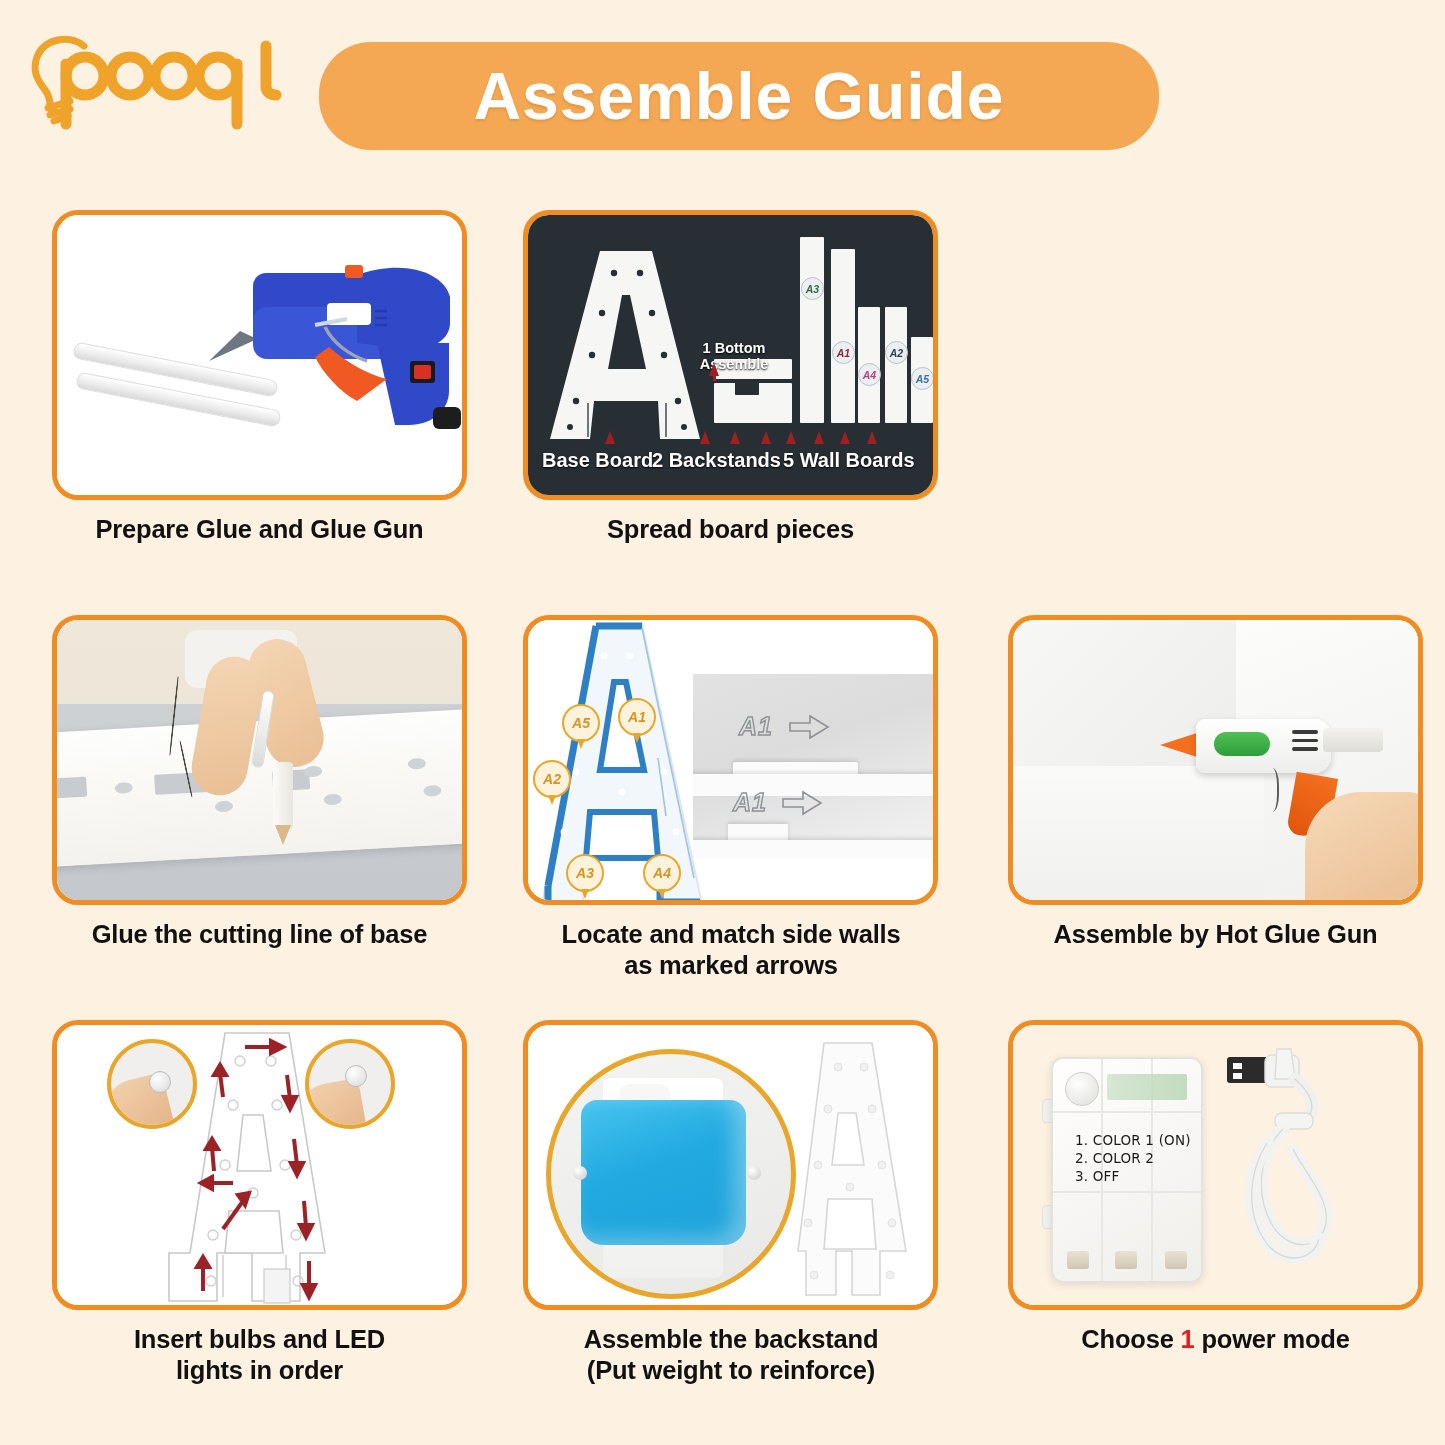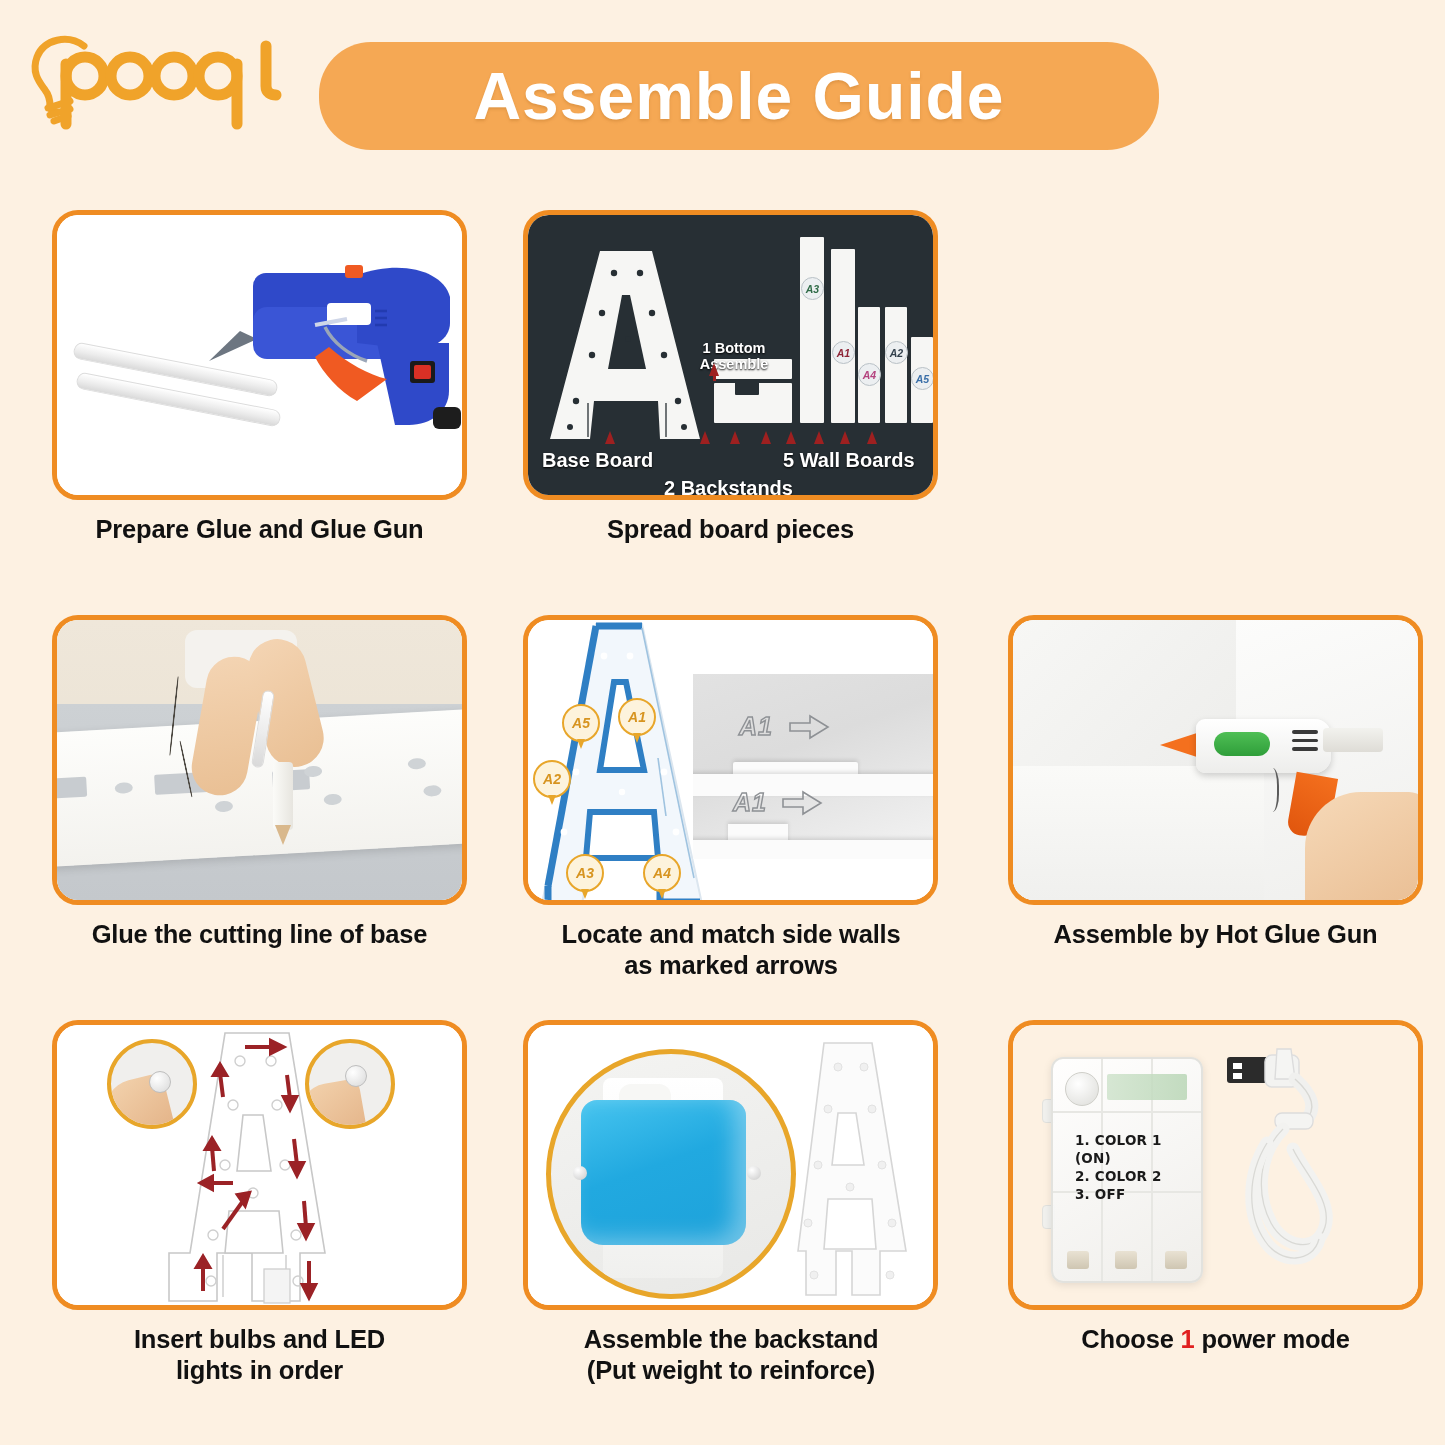--- a/index.html
+++ b/index.html
@@ -598,7 +598,7 @@
         <div class="arrow-up" style="left:339px; top:216px;"></div>
 
         <div class="bd-label" style="left:14px; top:234px;">Base Board</div>
-        <div class="bd-label" style="left:136px; top:234px;margin-top:28px;">2 Backstands</div>
+        <div class="bd-label" style="left:124px; top:234px;">2 Backstands</div>
         <div class="bd-label" style="left:255px; top:234px;">5 Wall Boards</div>
       </div>
     </div>

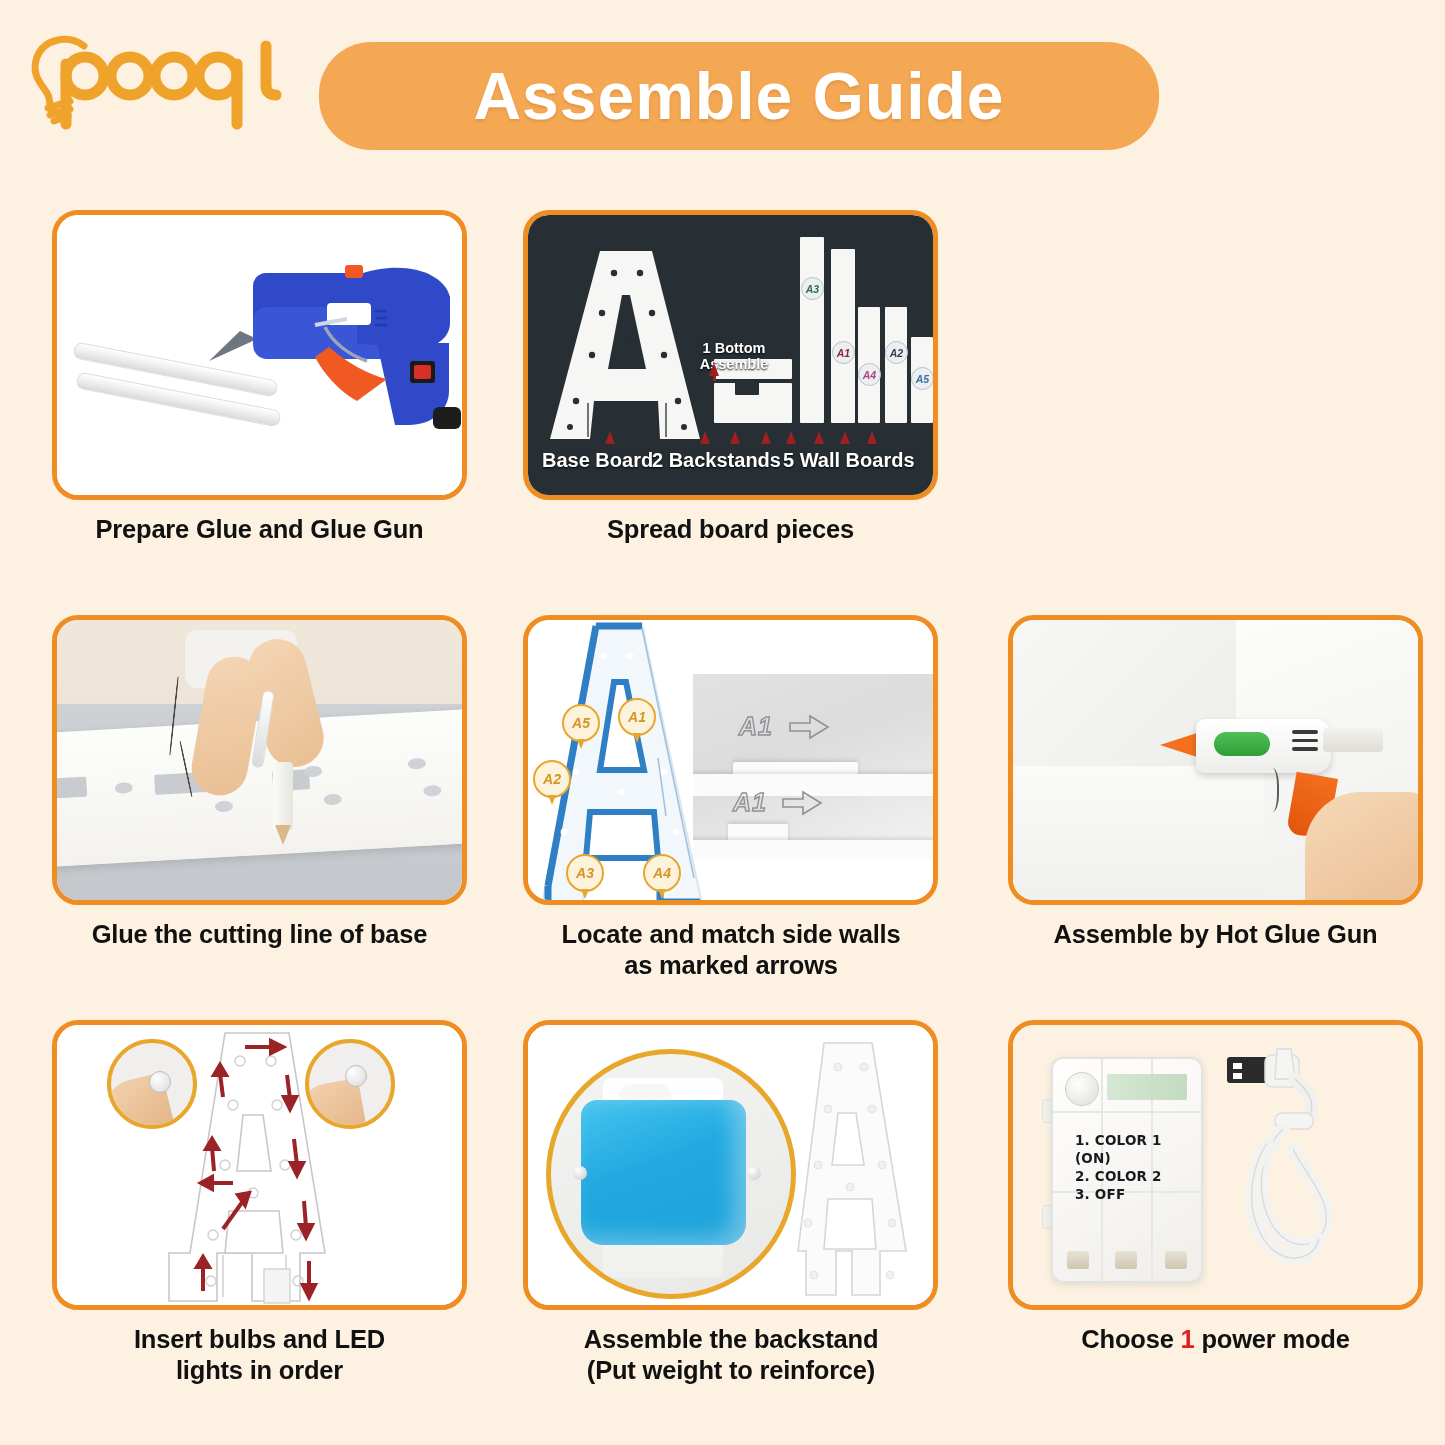--- a/index.html
+++ b/index.html
@@ -433,7 +433,7 @@
     left: 22px; top: 72px;
     color: #1a1a1a;
     font-size: 13.5px;
-    font-weight: bold;
+    font-weight: normal;
     line-height: 1.34;
     letter-spacing: 0.2px;
     font-family: "DejaVu Sans", sans-serif;

